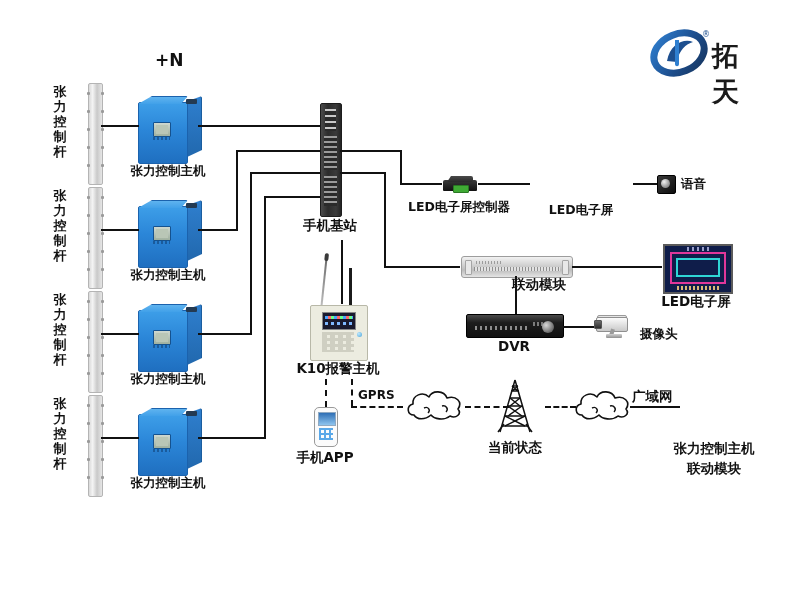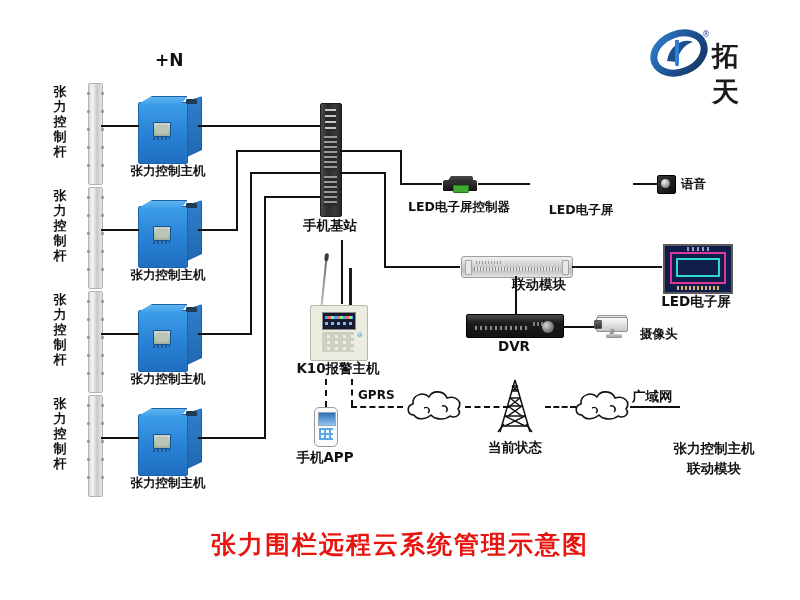--- a/index.html
+++ b/index.html
@@ -440,7 +440,6 @@
   <div class="lbl c" style="left:714px;top:441px;font-size:13.5px;">张力控制主机</div>
   <div class="lbl c" style="left:714px;top:461px;font-size:13.5px;">联动模块</div>
 
-  <div id="title">张力围栏远程云系统管理示意图</div>
 
 </div>
 

